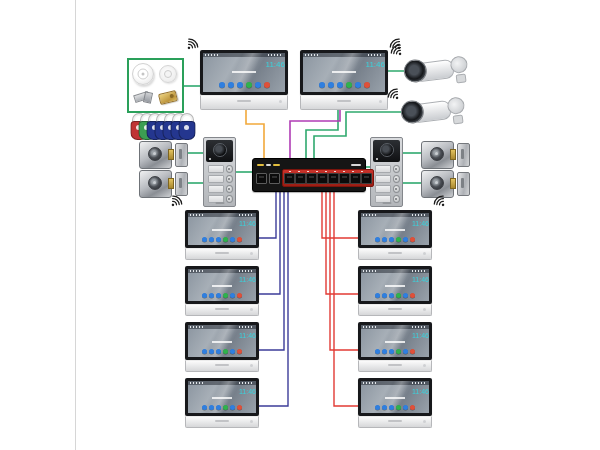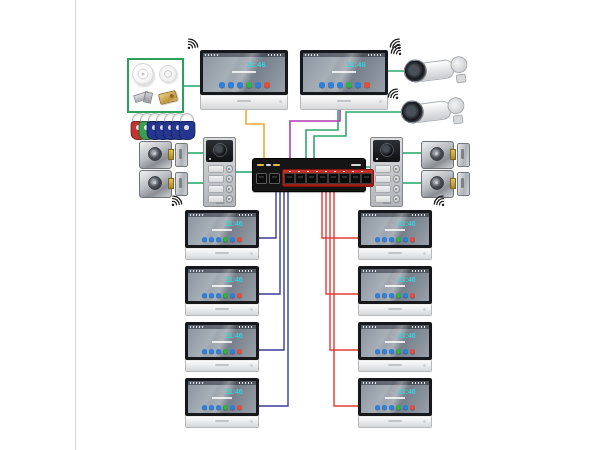--- a/index.html
+++ b/index.html
@@ -21,7 +21,7 @@
   .m-status{height:4px;background:rgba(18,23,30,.45);display:flex;justify-content:space-between;padding:0 2px;}
   .m-status::before,.m-status::after{content:"";width:15px;height:2px;margin-top:1px;
     background:repeating-linear-gradient(90deg,#e2e6ea 0 1px,transparent 1px 3px);}
-  .m-time{position:relative;z-index:1;text-align:center;font-weight:bold;color:#3ad2dc;margin-top:4px;font-size:8px;line-height:8px;padding-left:24px;}
+  .m-time{position:relative;z-index:1;text-align:right;font-weight:normal;color:#3ad2dc;margin-top:4px;font-size:8px;line-height:8px;padding-left:24px;}
   .sm .m-time{margin-top:3px;font-size:7px;line-height:7px;}
   .m-date{position:relative;z-index:1;width:24px;height:2px;background:rgba(255,255,255,.8);margin:2px auto 0;}
   .sm .m-date{width:20px;}

